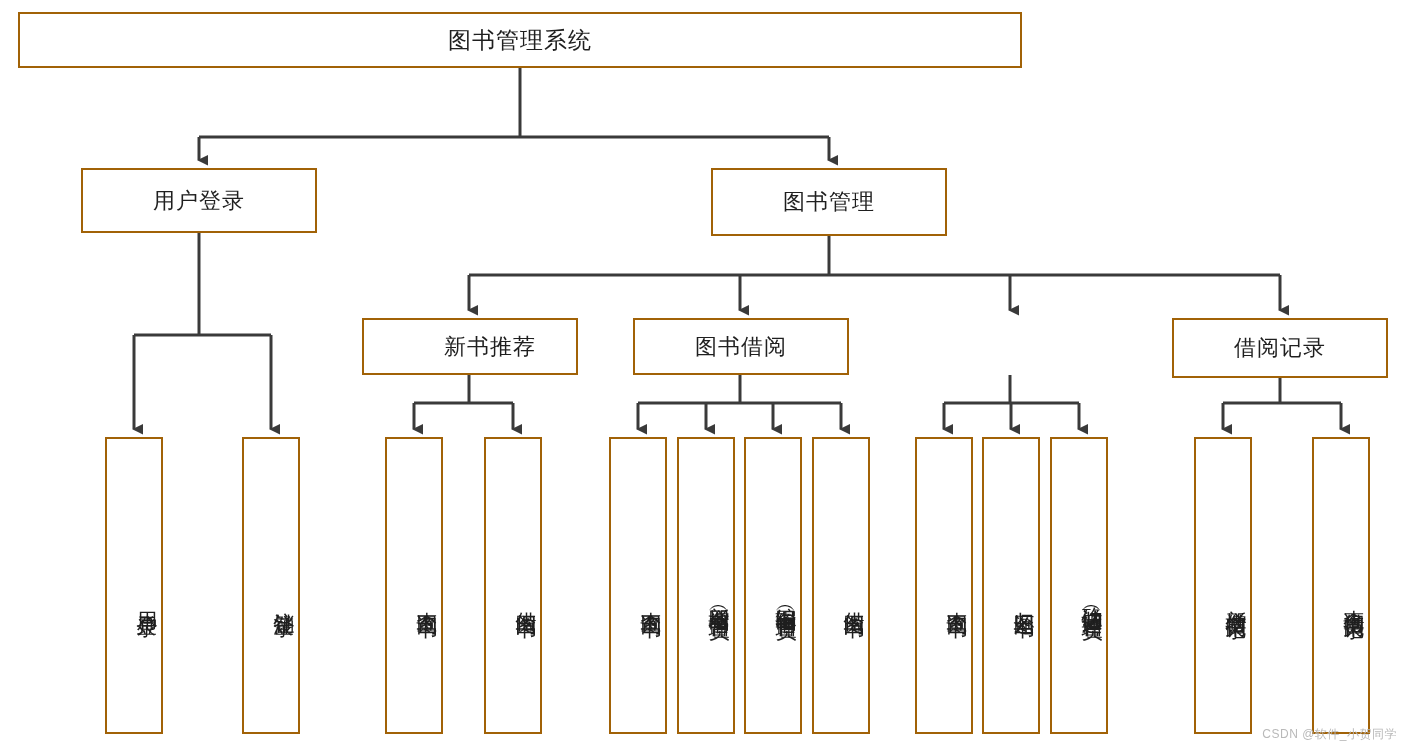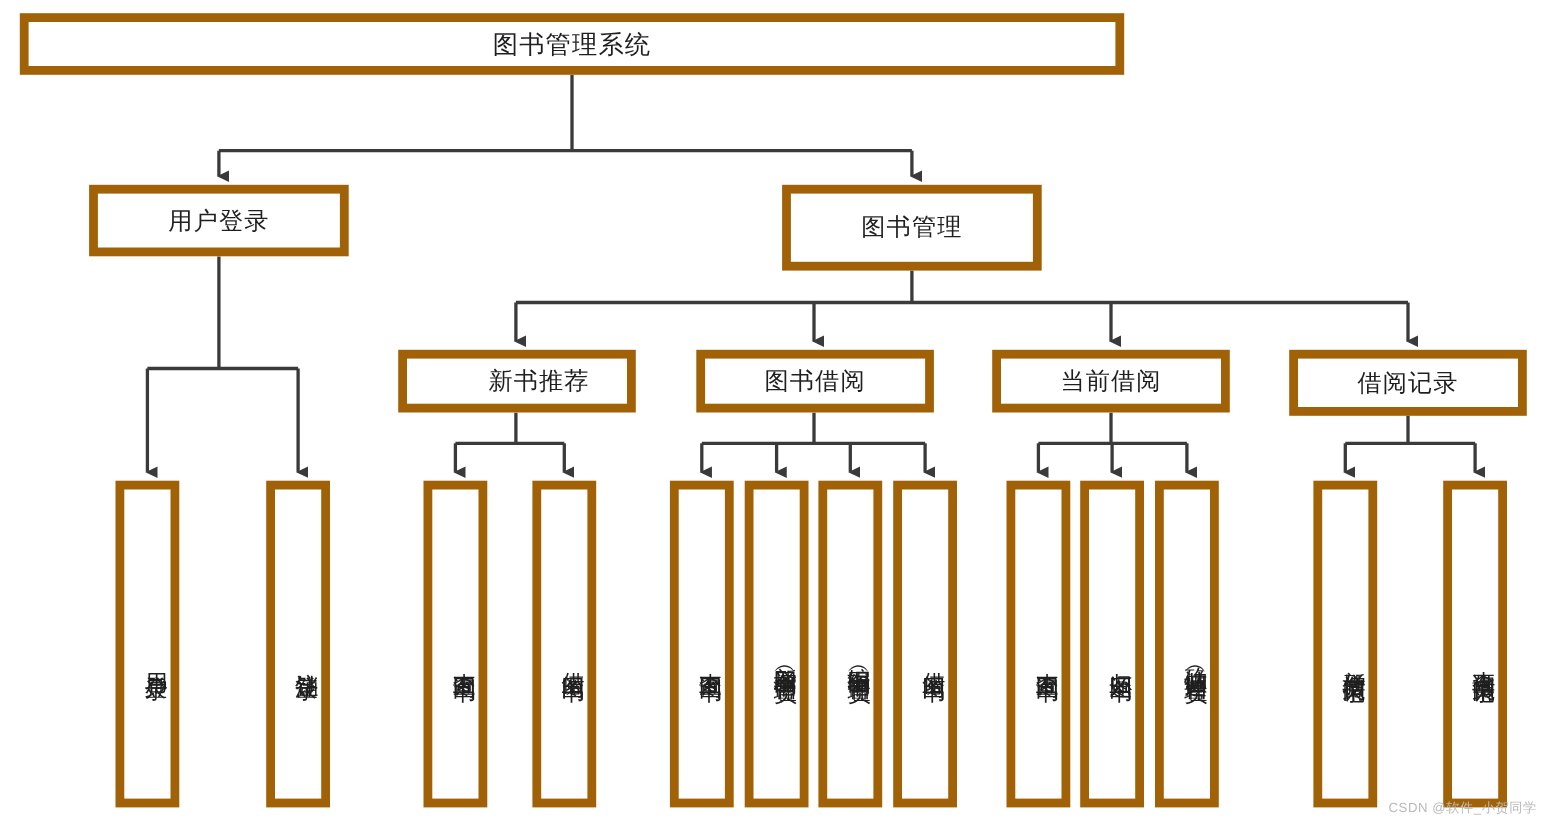--- a/index.html
+++ b/index.html
@@ -26,7 +26,7 @@
   .node {
     position: absolute;
     box-sizing: border-box;
-    border: 8px solid #a16207;
+    border: 2px solid #a16207;
     background: #ffffff;
     display: flex;
     align-items: center;

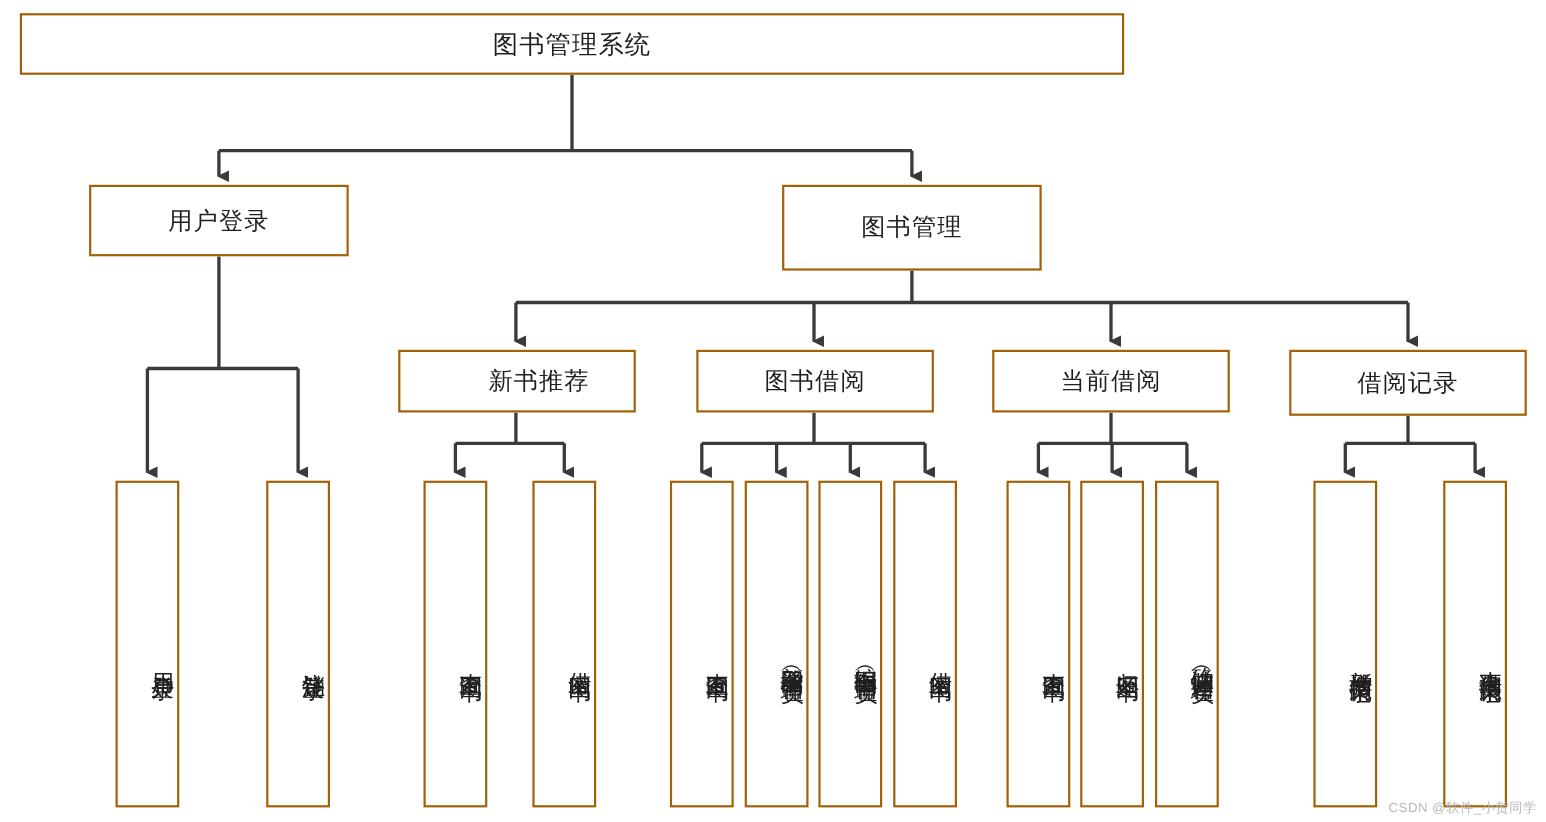--- a/index.html
+++ b/index.html
@@ -129,7 +129,7 @@
   <div class="node horiz" style="left:81px; top:168px; width:236px; height:65px;">
     <span>用户登录</span>
   </div>
-  <div class="node horiz" style="left:711px; top:168px; width:236px; height:78px;justify-content:center;">
+  <div class="node horiz" style="left:711px; top:168px; width:236px; height:68px;justify-content:center;">
     <span>图书管理</span>
   </div>
 

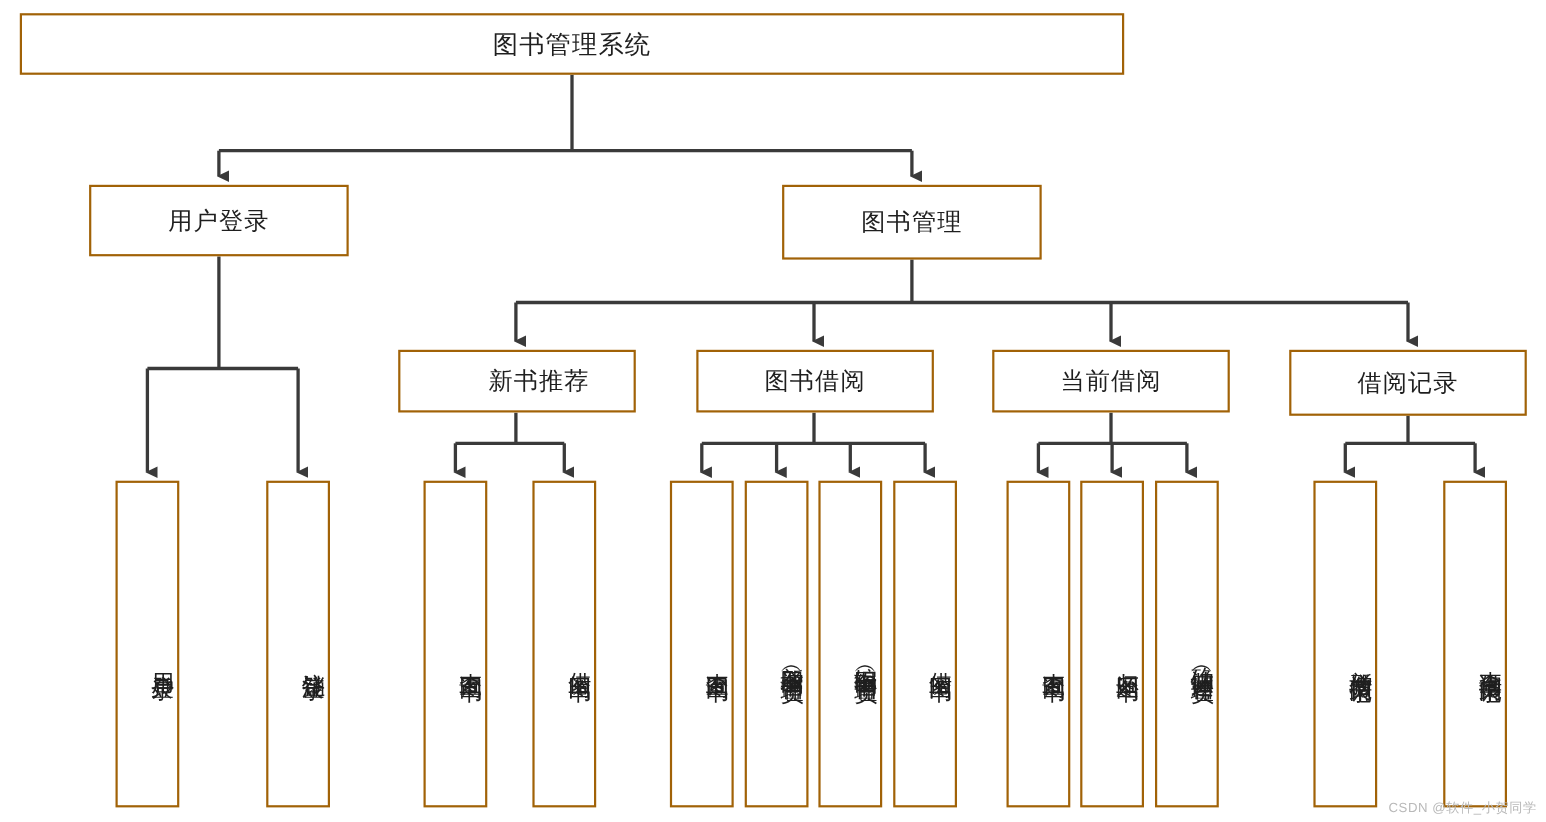--- a/index.html
+++ b/index.html
@@ -139,9 +139,6 @@
   <div class="node horiz" style="left:633px; top:318px; width:216px; height:57px;text-align:right;">
     <span>图书借阅</span>
   </div>
-  <div class="node horiz" style="left:902px; top:318px; width:216px; height:57px;">
-    <span>当前借阅</span>
-  </div>
   <div class="node horiz" style="left:1172px; top:318px; width:216px; height:60px;">
     <span>借阅记录</span>
   </div>

